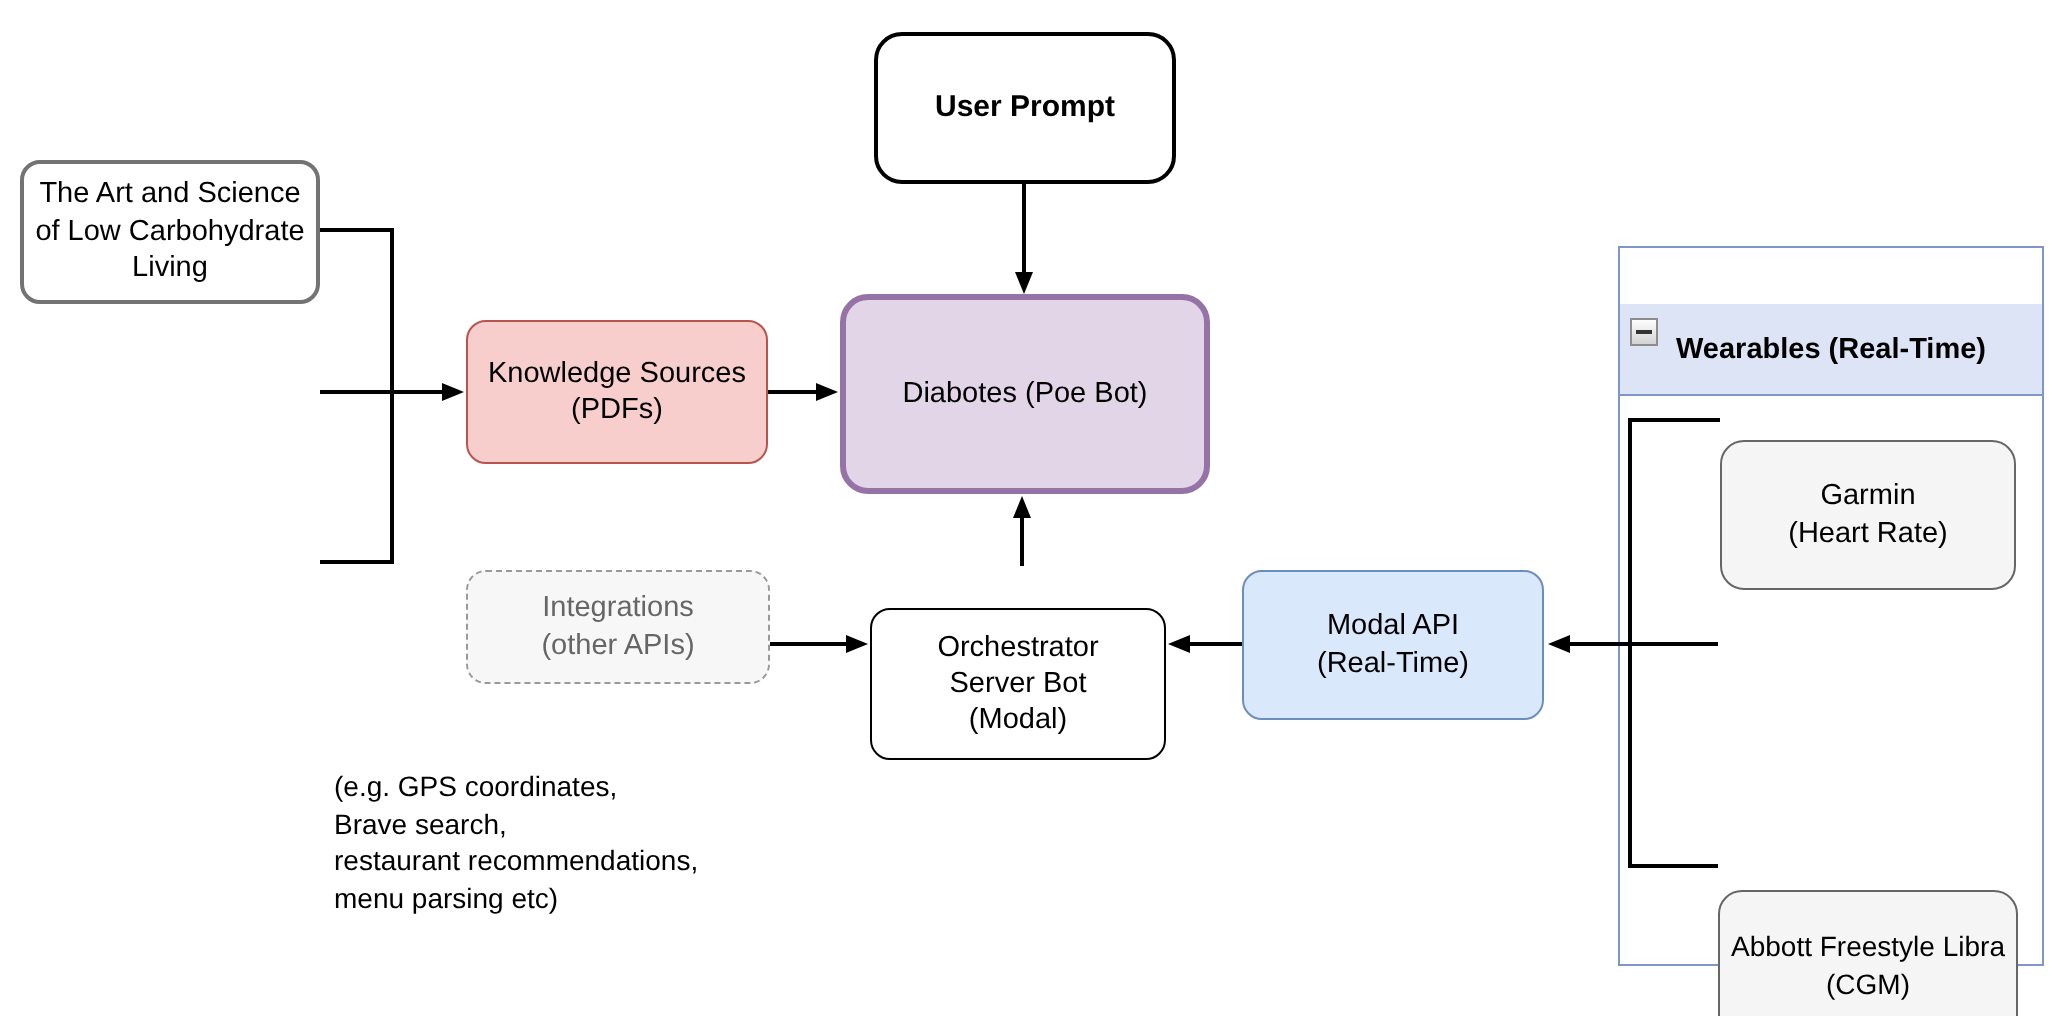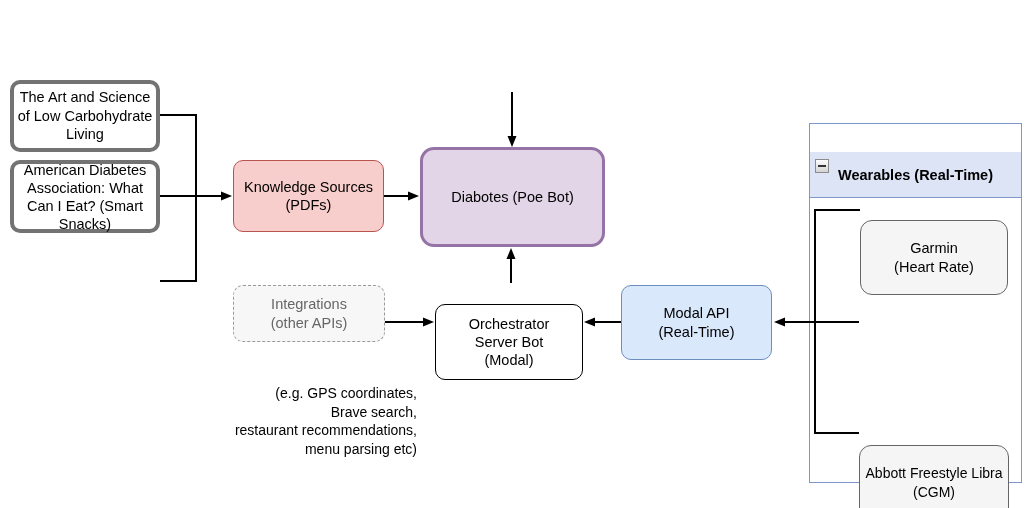--- a/index.html
+++ b/index.html
@@ -51,6 +51,9 @@
 
 <div class="canvas">
 
+  <div class="node node-user" style="left:437px; top:16px; width:151px; height:76px;">
+    <span>User Prompt</span>
+  </div>
 
   <div class="node node-plain" style="left:10px; top:80px; width:150px; height:72px;">
     <span>The Art and Science

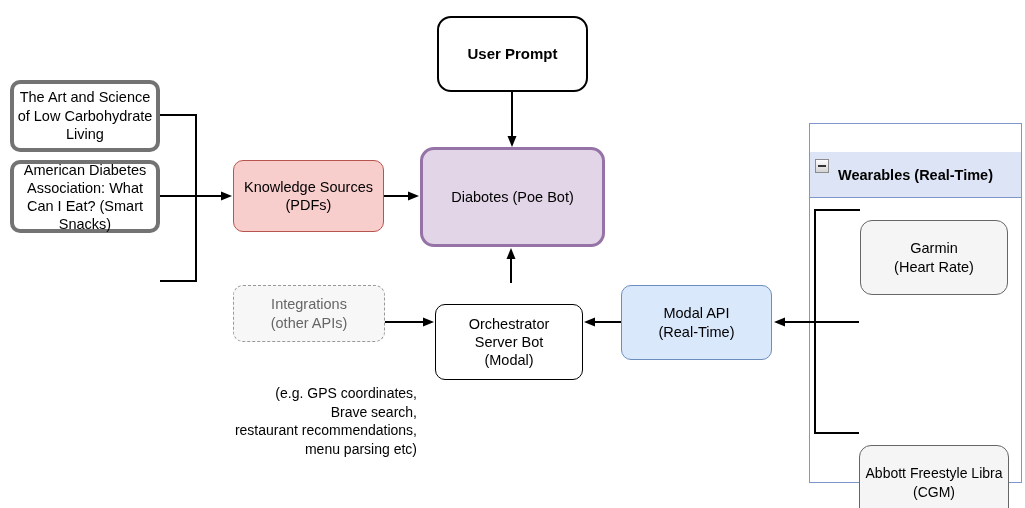--- a/index.html
+++ b/index.html
@@ -13,7 +13,7 @@
     text-align:center; white-space:pre-line; font-size:14.5px; line-height:18.5px;
     background:#ffffff; border-radius:10px; z-index:2;
   }
-  .node-plain   { border:4px solid #737373; }
+  .node-plain   { border:2px solid #737373; }
   .node-user    { border:2.5px solid #000000; border-radius:14px; font-weight:bold; font-size:15px; }
   .node-pink    { background:#f8cecc; border:1.5px solid #b85450; }
   .node-purple  { background:#e1d5e7; border:3.5px solid #9673a6; border-radius:14px; }

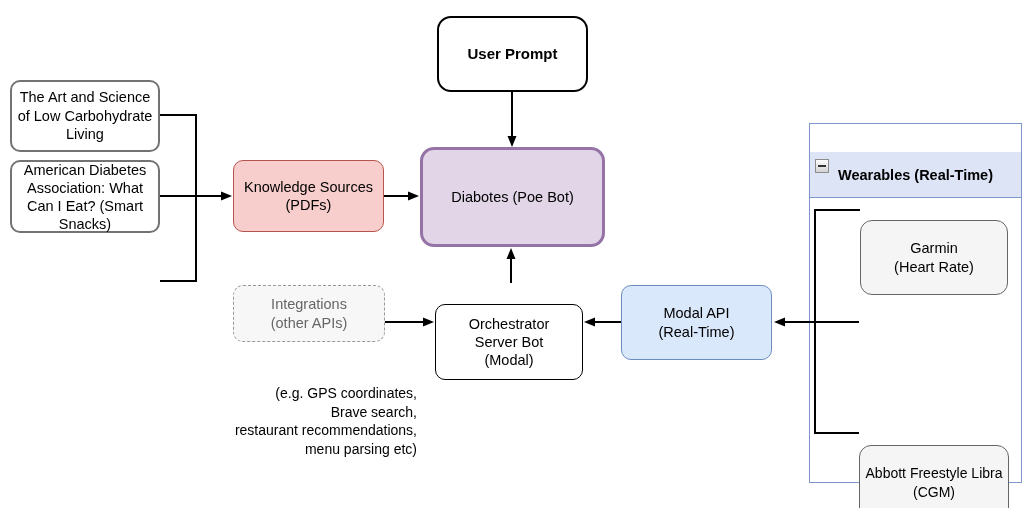--- a/index.html
+++ b/index.html
@@ -61,12 +61,6 @@
 Living</span>
   </div>
 
-  <div class="node node-plain" style="left:10px; top:160px; width:150px; height:73px; line-height:18px;">
-    <span>American Diabetes
-Association: What
-Can I Eat? (Smart
-Snacks)</span>
-  </div>
 
 
   <div class="node node-purple" style="left:420px; top:147px; width:185px; height:100px;">

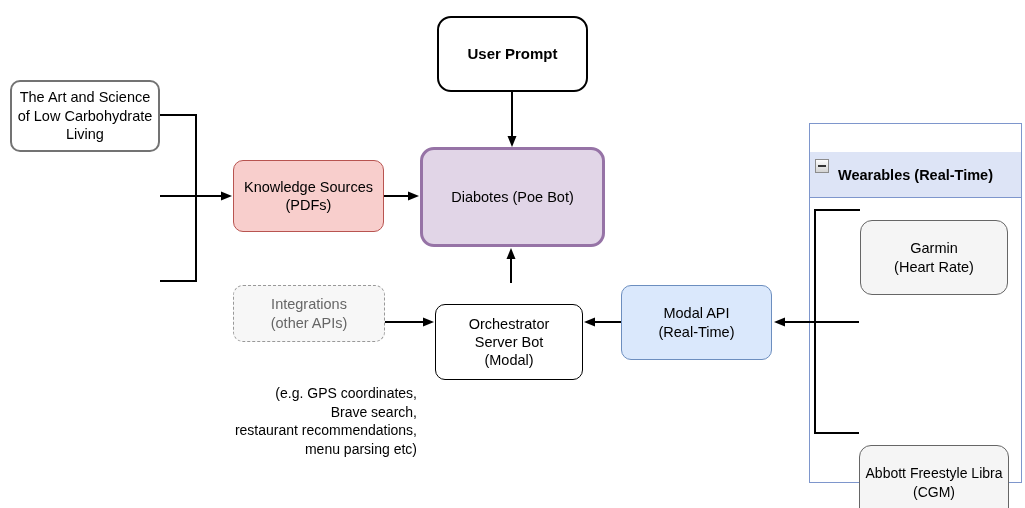--- a/index.html
+++ b/index.html
@@ -40,7 +40,7 @@
 
   .caption {
     position:absolute; left:167px; top:384px; width:250px;
-    text-align:right; white-space:pre-line; font-size:14px; line-height:18.5px; z-index:2;
+    text-align:left; white-space:pre-line; font-size:14px; line-height:18.5px; z-index:2;
   }
   svg.wires { position:absolute; left:0; top:0; z-index:5; pointer-events:none; }
   svg.wires path, svg.wires polyline { stroke:#000000; stroke-width:2; fill:none; }

